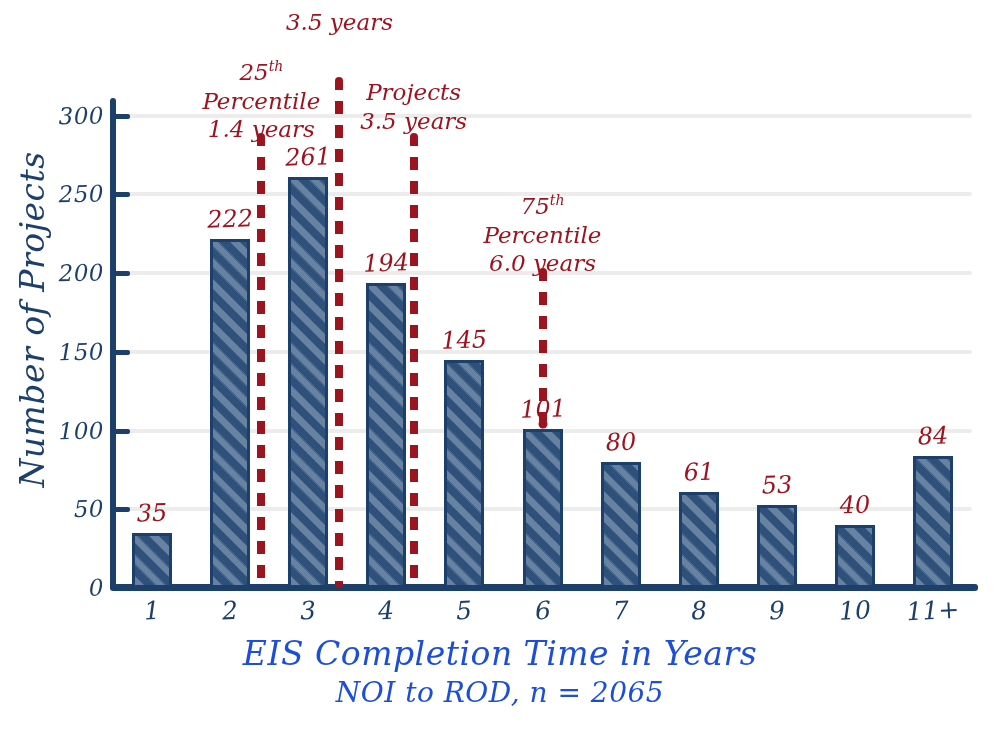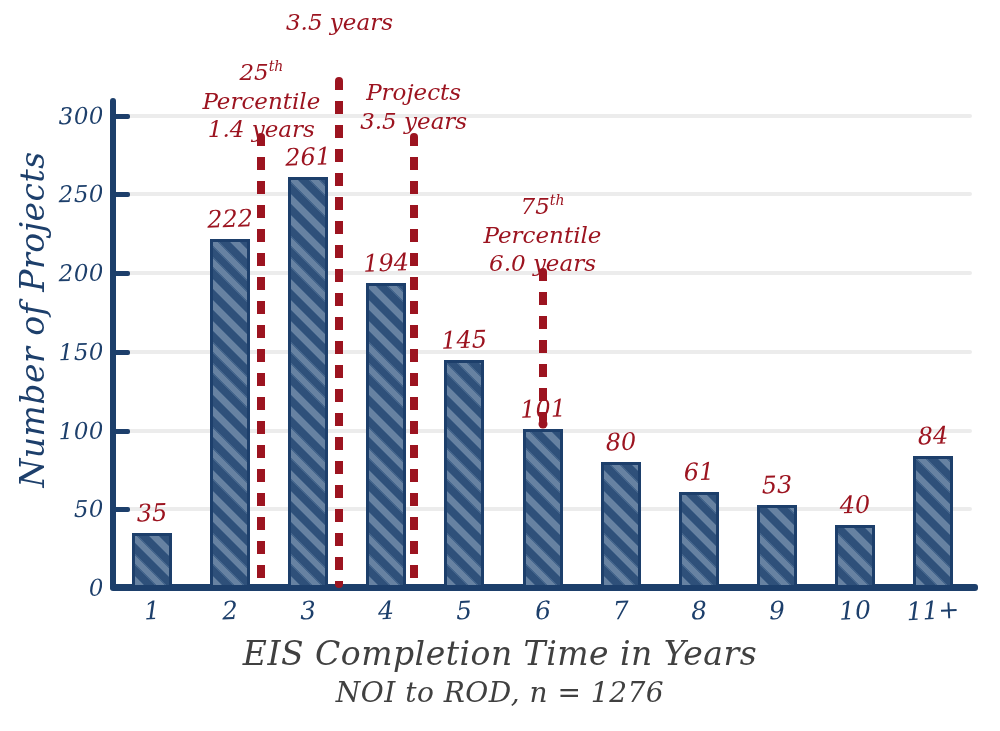--- a/index.html
+++ b/index.html
@@ -160,7 +160,7 @@
     left: 0;
     width: 1000px;
     text-align: center;
-    color: #404040;
+    color: #1d4ed8;
     font-family: "DejaVu Serif", serif;
     font-style: italic;
     white-space: nowrap;

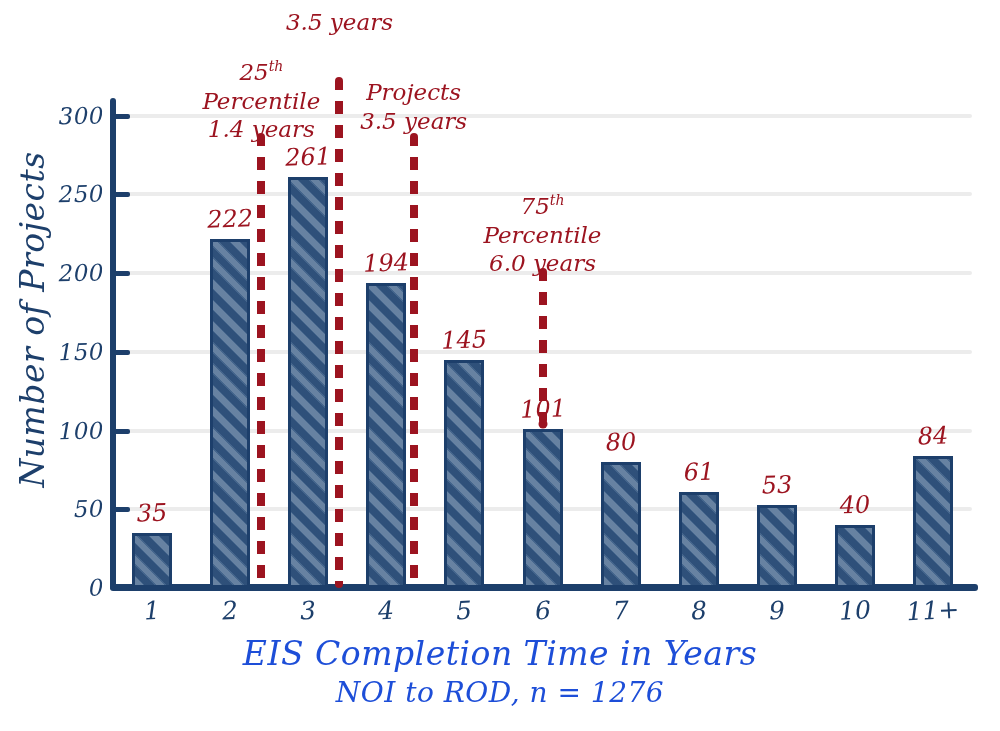--- a/index.html
+++ b/index.html
@@ -325,7 +325,7 @@
     </div>
 
   <div class="x-axis-title" id="x-axis-title-main">EIS Completion Time in Years</div>
-  <div class="x-axis-title" id="x-axis-title-sub">NOI to ROD, n = 1276</div>
+  <div class="x-axis-title" id="x-axis-title-sub">NOI to ROD, n = 2065</div>
 
 </div>
 

